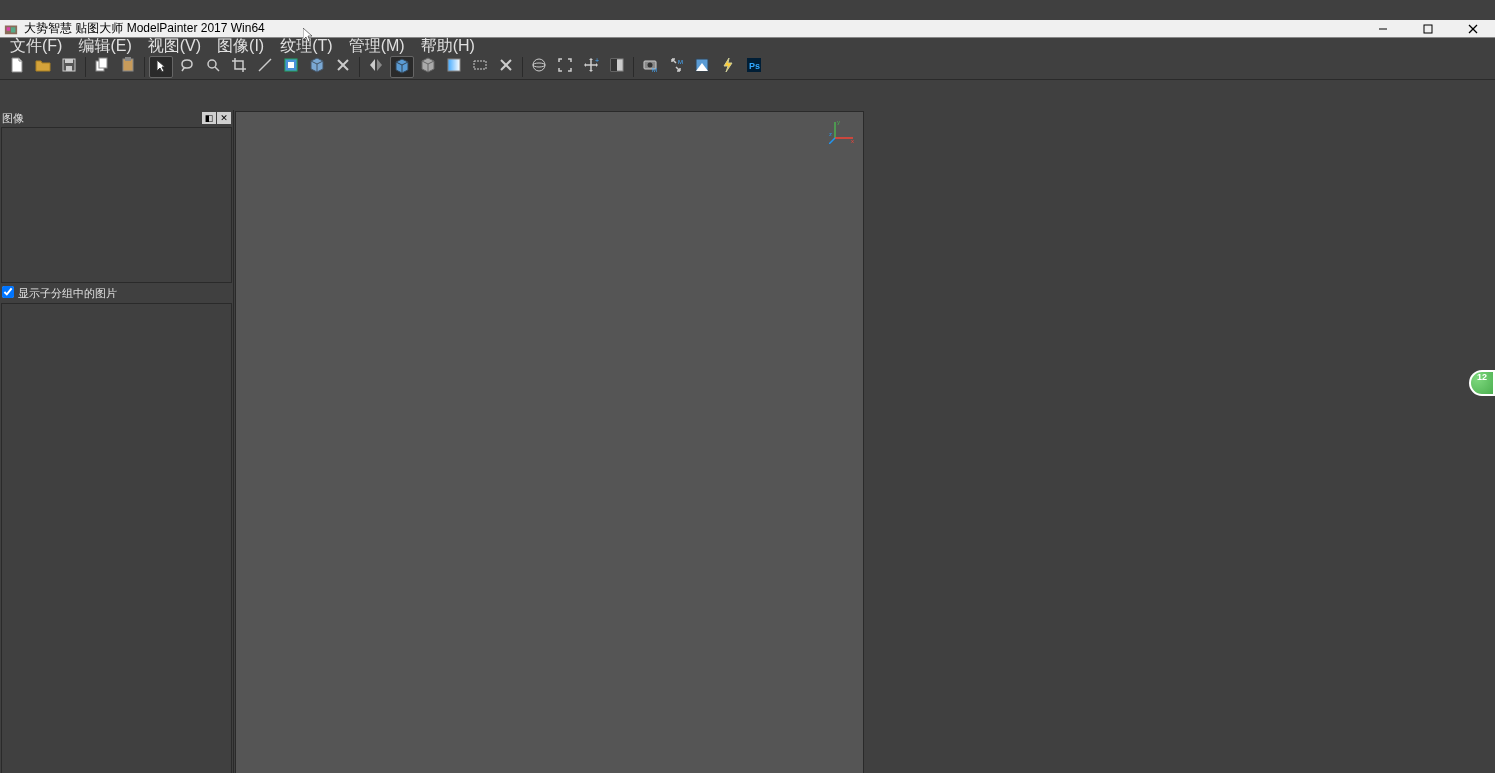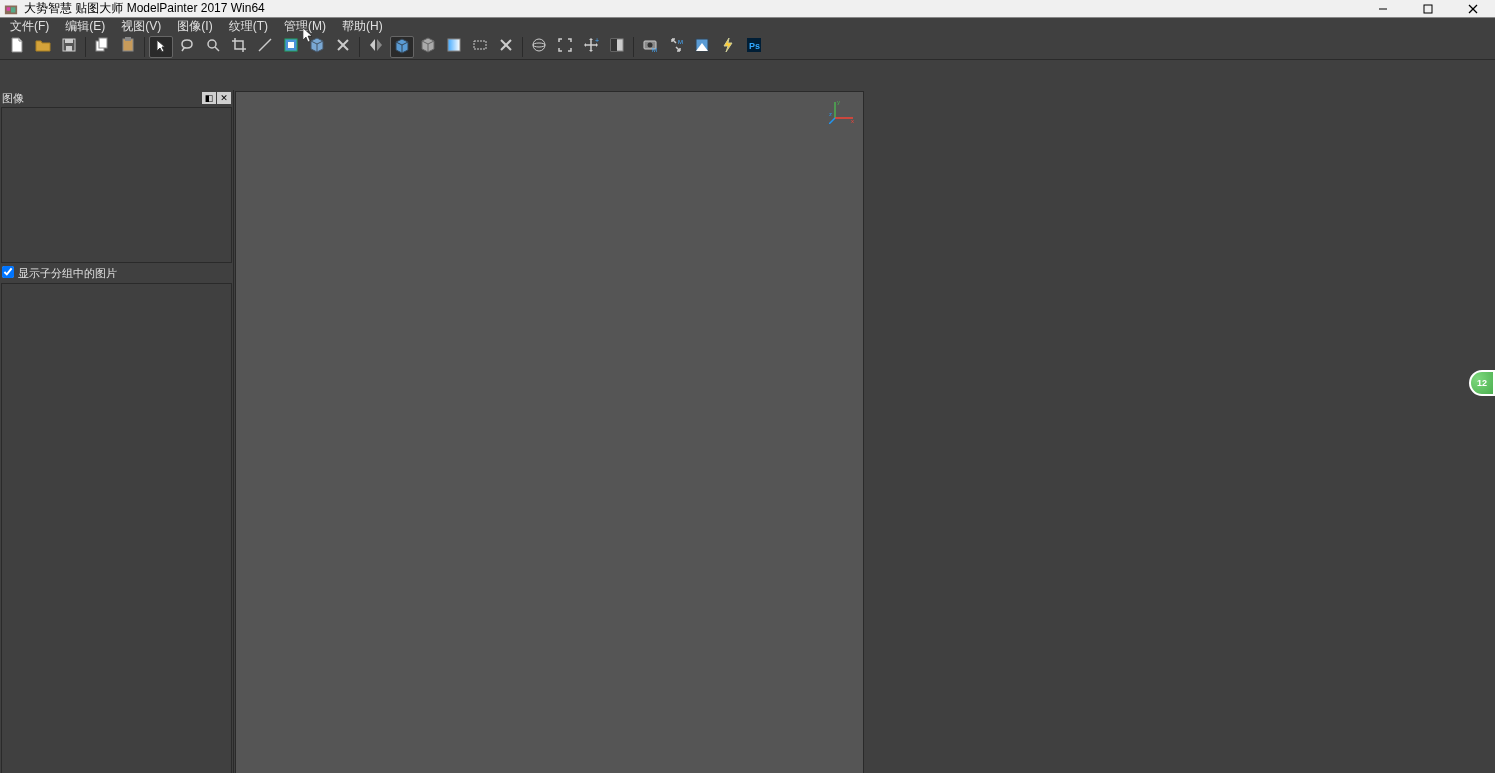--- a/index.html
+++ b/index.html
@@ -6,7 +6,7 @@
 body { width: 1495px; height: 773px; background: #404040; font-family: "Microsoft YaHei", SimSun, Arial, sans-serif; font-size: 12px; color: #000; overflow: hidden; position: relative; }
 
 
-.titlebar { height: 18px; background: #f0f0f0; display: flex; align-items: center; padding-left: 4px; border-bottom: 1px solid #888; }
+.titlebar { height: 18px; background: #f0f0f0; display: flex; align-items: center; padding-left: 4px; border-bottom: 1px solid #888; margin-top: 20px; }
 .titlebar .app-icon { width: 14px; height: 14px; margin-right: 6px; display: inline-flex; align-items: center; justify-content: center; }
 .titlebar .title-text { flex: 1; font-size: 12px; color: #000; }
 .win-controls { display: flex; }

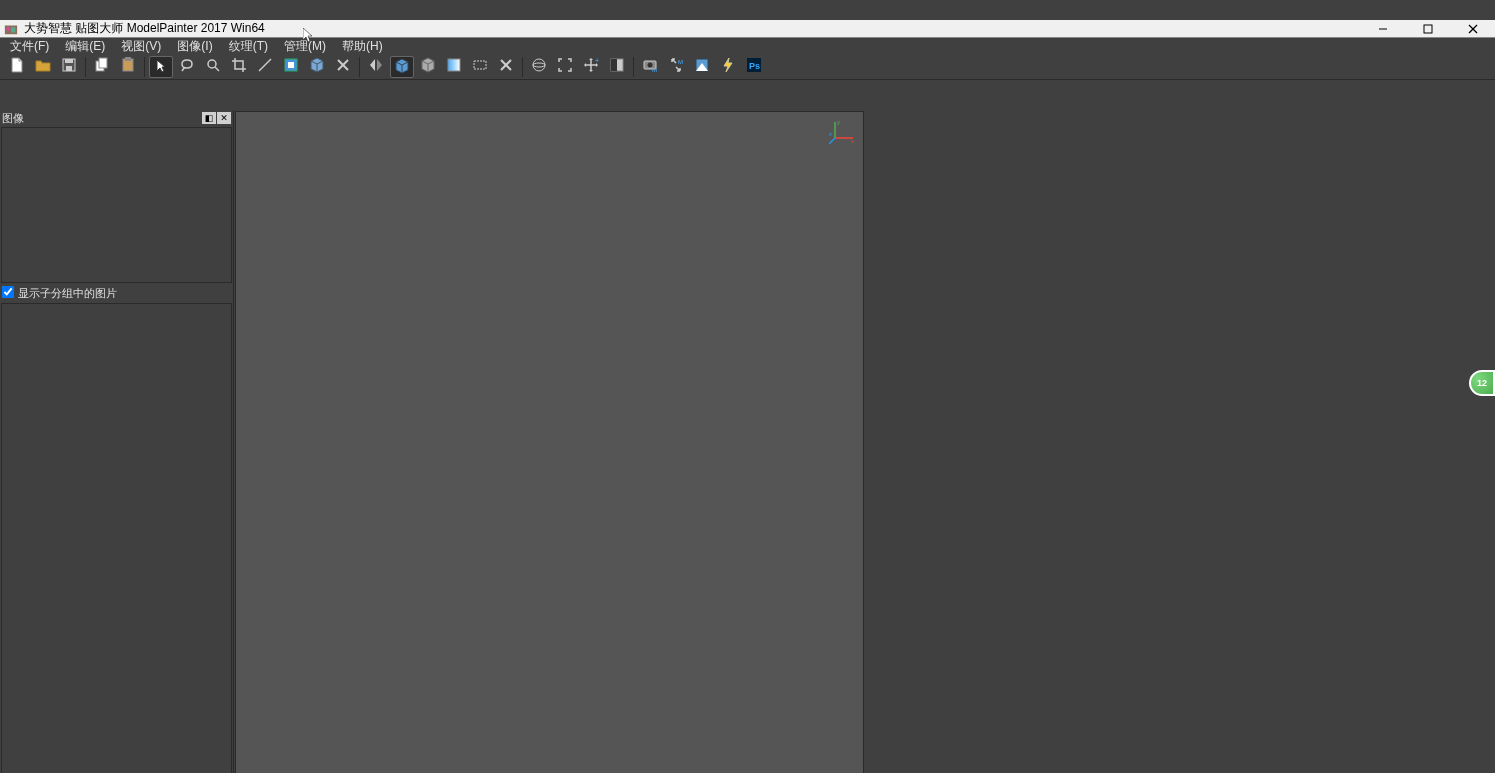--- a/index.html
+++ b/index.html
@@ -14,7 +14,7 @@
 
 
 .menubar { height: 17px; background: #404040; display: flex; align-items: center; padding-left: 2px; }
-.menu-item { padding: 0 8px; font-size: 12px; color: #e0e0e0; height: 100%; display: flex; align-items: center; cursor: pointer; }
+.menu-item { padding: 0 8px; font-size: 16px; color: #e0e0e0; height: 100%; display: flex; align-items: center; cursor: pointer; }
 
 
 .toolbar { height: 25px; background: #404040; display: flex; align-items: center; padding: 0 4px; border-bottom: 1px solid #2a2a2a; }

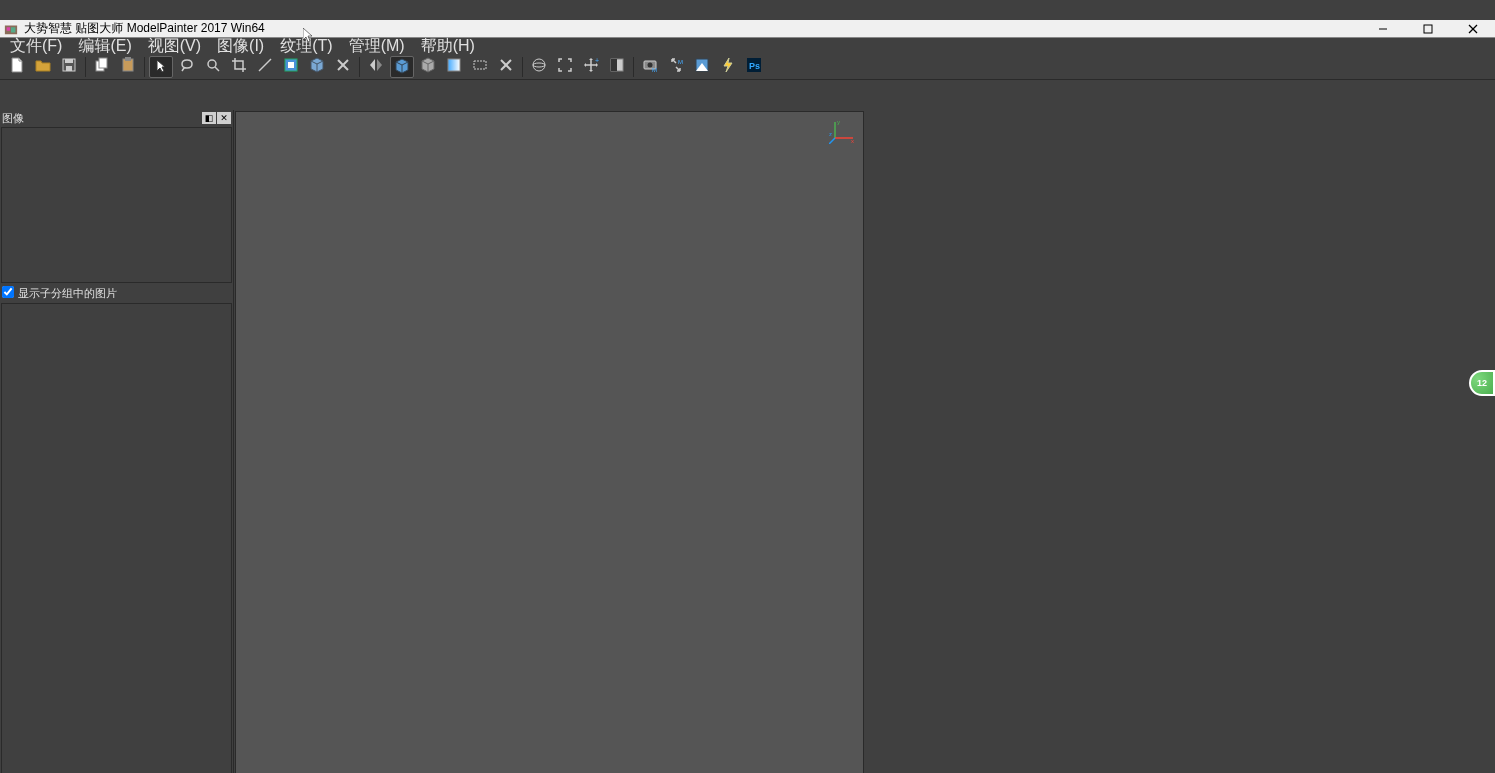--- a/index.html
+++ b/index.html
@@ -46,7 +46,7 @@
 .cursor-pointer { position: absolute; left: 303px; top: 28px; pointer-events: none; z-index: 999; }
 
 
-.floating-badge { position: absolute; right: 0; top: 370px; width: 26px; height: 26px; border-radius: 50% 0 0 50%; background: radial-gradient(circle at 30% 30%, #7dd87d, #4caf50); border: 2px solid #fff; display: flex; align-items: center; justify-content: center; font-size: 9px; color: #fff; font-weight: bold; overflow: hidden; }
+.floating-badge { position: absolute; right: 0; top: 370px; width: 26px; height: 26px; border-radius: 50% 0 0 50%; background: radial-gradient(circle at 30% 30%, #7dd87d, #4caf50); border: 2px solid #fff; display: flex; justify-content: center; font-size: 9px; color: #fff; font-weight: bold; overflow: hidden; }
 
 
 .tool-btn svg, .app-icon svg { width: 18px; height: 18px; }

